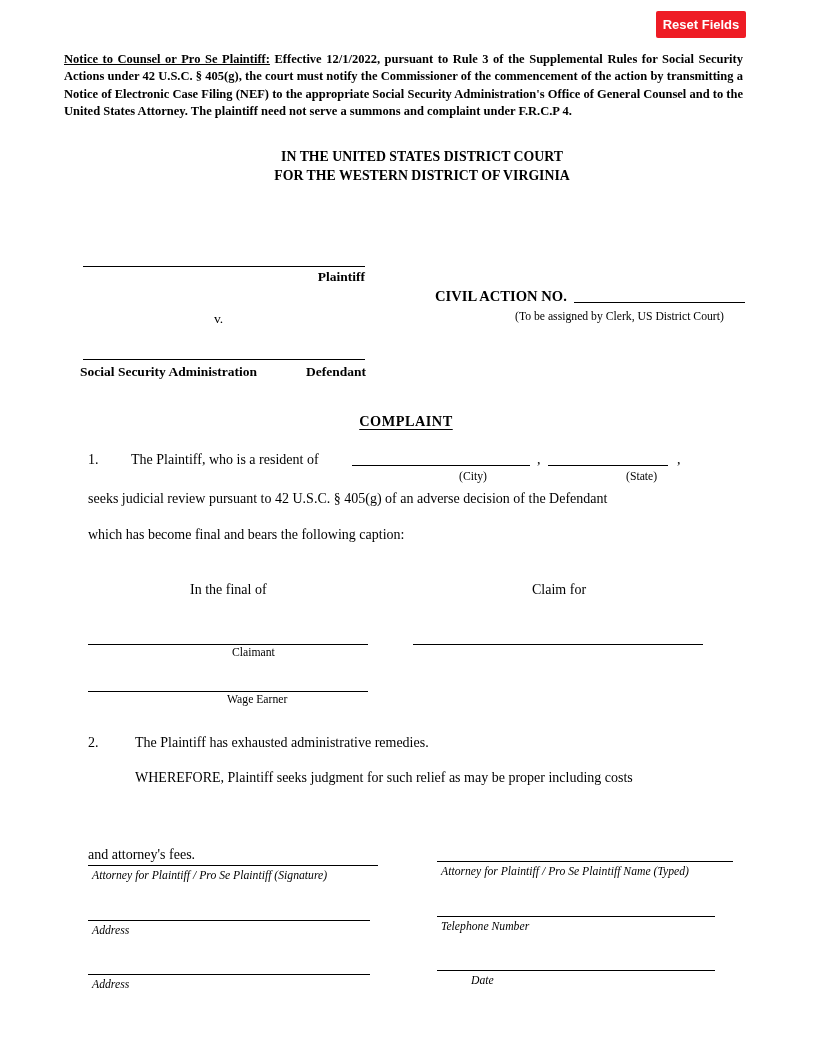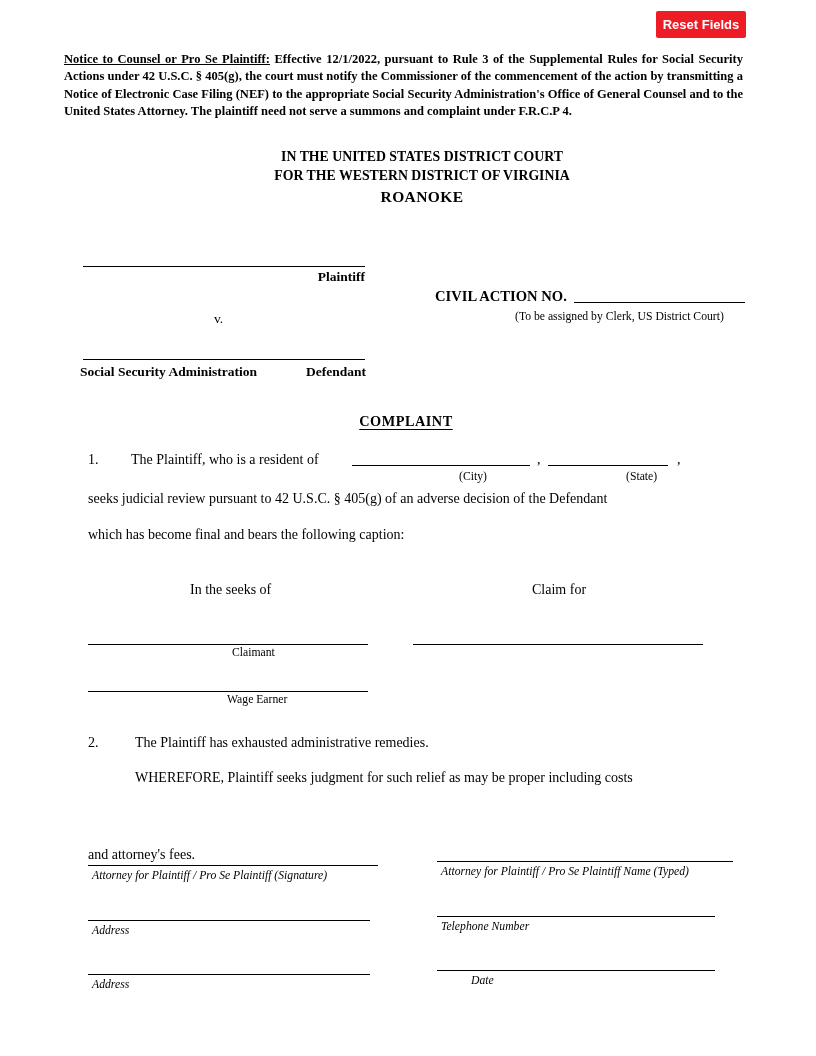--- a/index.html
+++ b/index.html
@@ -70,7 +70,6 @@
   <div class="court-heading">
     <div>IN THE UNITED STATES DISTRICT COURT</div>
     <div>FOR THE WESTERN DISTRICT OF VIRGINIA</div>
-    <div class="court-city">ROANOKE</div>
   </div>
 
   <div class="abs blank" style="left:83px; top:247px; width:282px; height:20px;"></div>

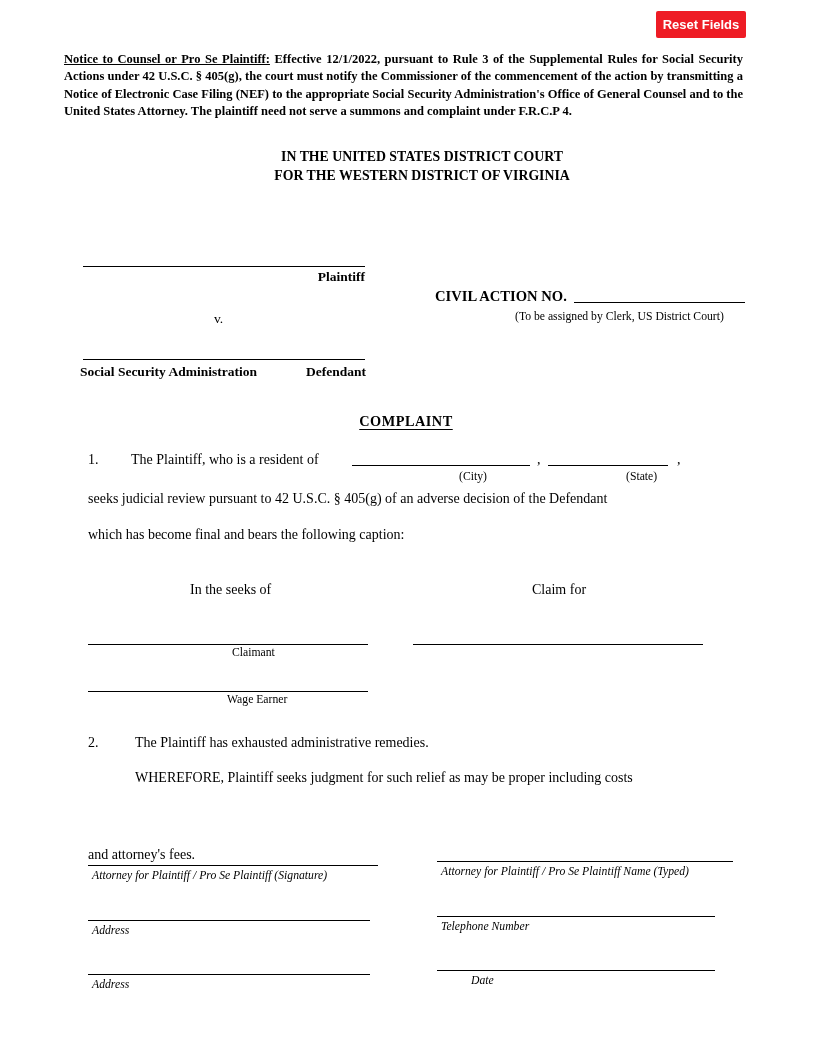--- a/index.html
+++ b/index.html
@@ -104,7 +104,7 @@
   <div class="abs body-text" style="left:88px; top:490px;">seeks judicial review pursuant to 42 U.S.C. § 405(g) of an adverse decision of the Defendant</div>
   <div class="abs body-text" style="left:88px; top:526px;">which has become final and bears the following caption:</div>
 
-  <div class="abs body-text" style="left:190px; top:581px;">In the seeks of</div>
+  <div class="abs body-text" style="left:190px; top:581px;">In the final of</div>
   <div class="abs body-text" style="left:532px; top:581px;">Claim for</div>
 
   <div class="abs blank" style="left:88px; top:623px; width:280px; height:22px;"></div>

